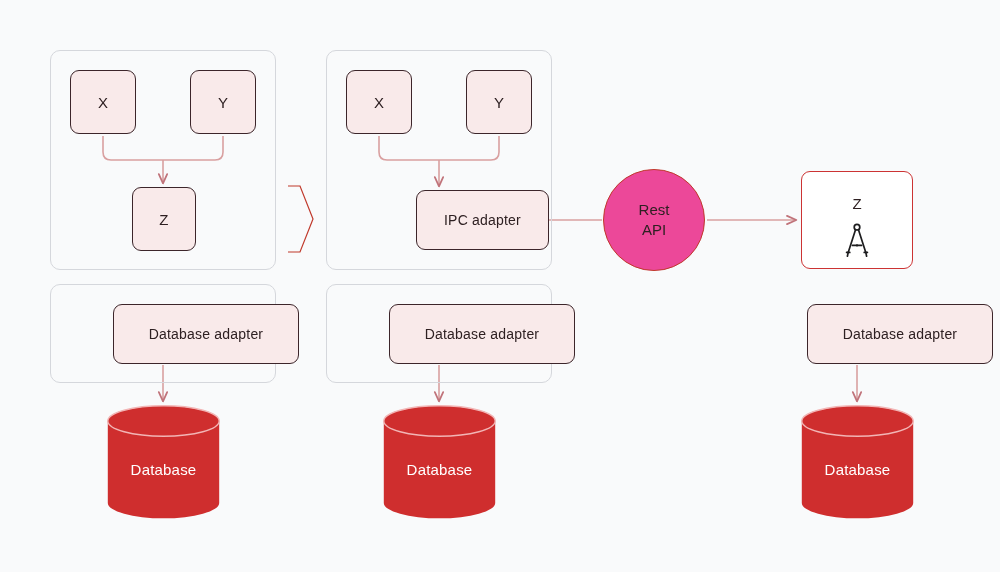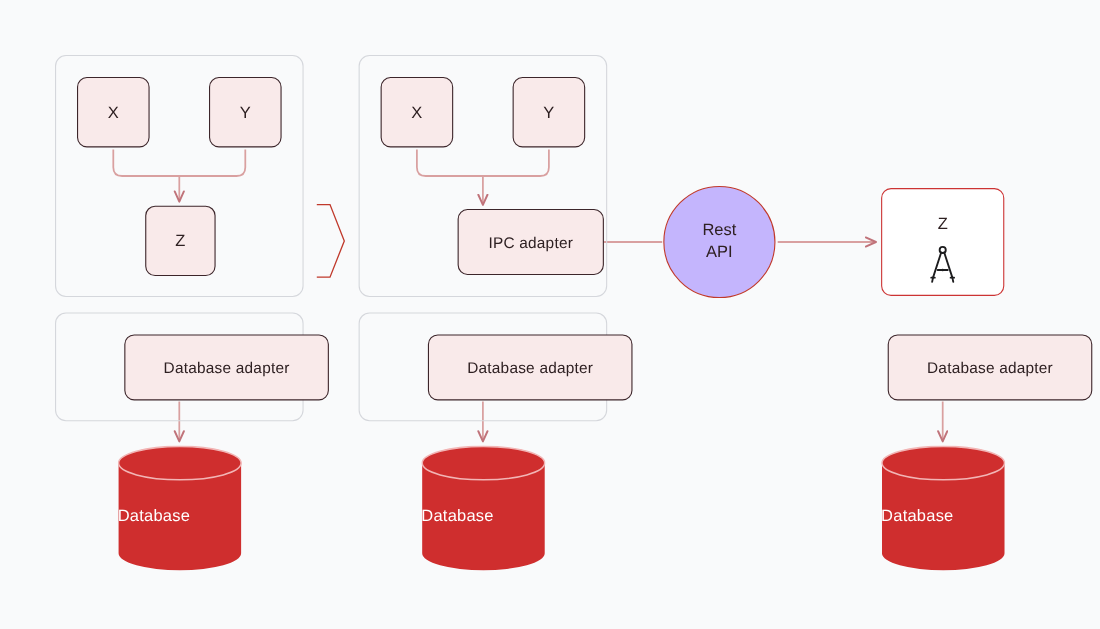--- a/index.html
+++ b/index.html
@@ -72,7 +72,7 @@
   
   .circle-node {
     border-radius: 50%;
-    background: #c4b5fd;
+    background: #ec4899;
     border: 1.3px solid #c0392b;
     flex-direction: column;
     color: #2e2022;

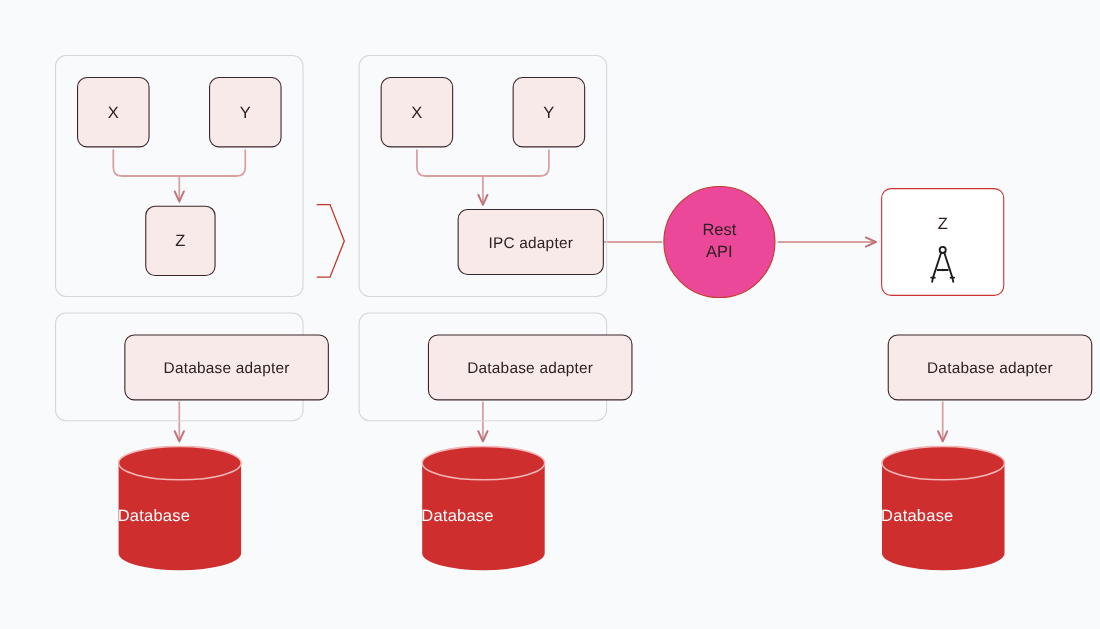--- a/index.html
+++ b/index.html
@@ -88,6 +88,7 @@
     position: absolute;
     left: 0;
     right: 0;
+    text-align: center;
     color: #ffffff;
     font-size: 15px;
     letter-spacing: 0.2px;

